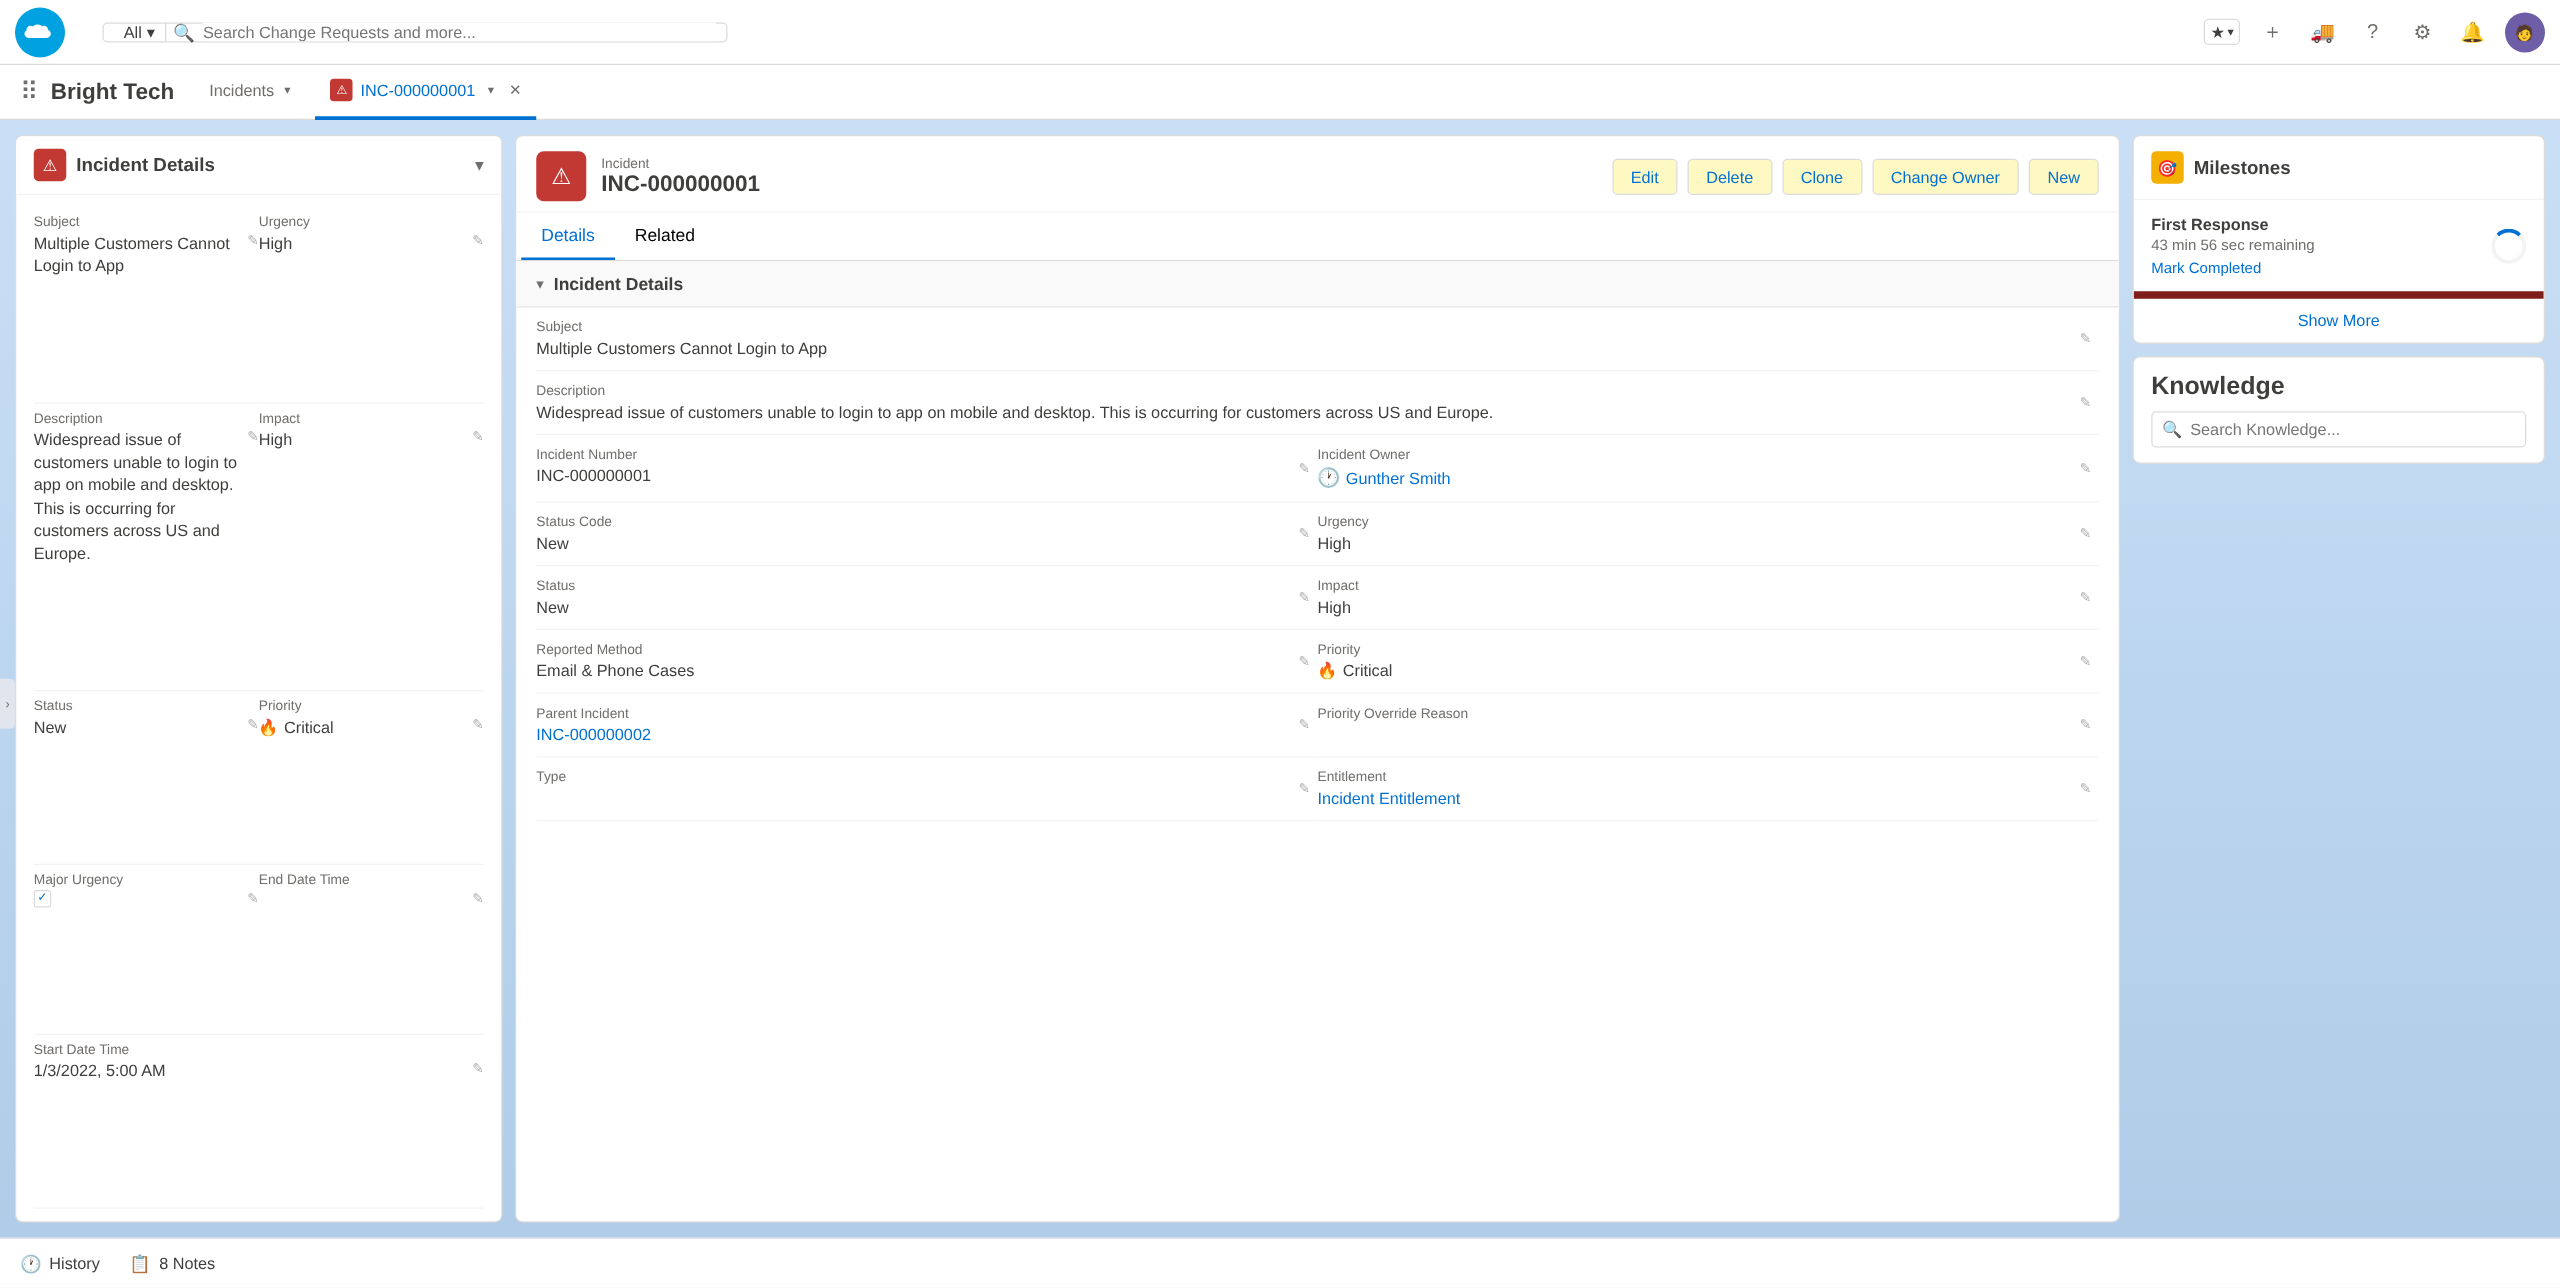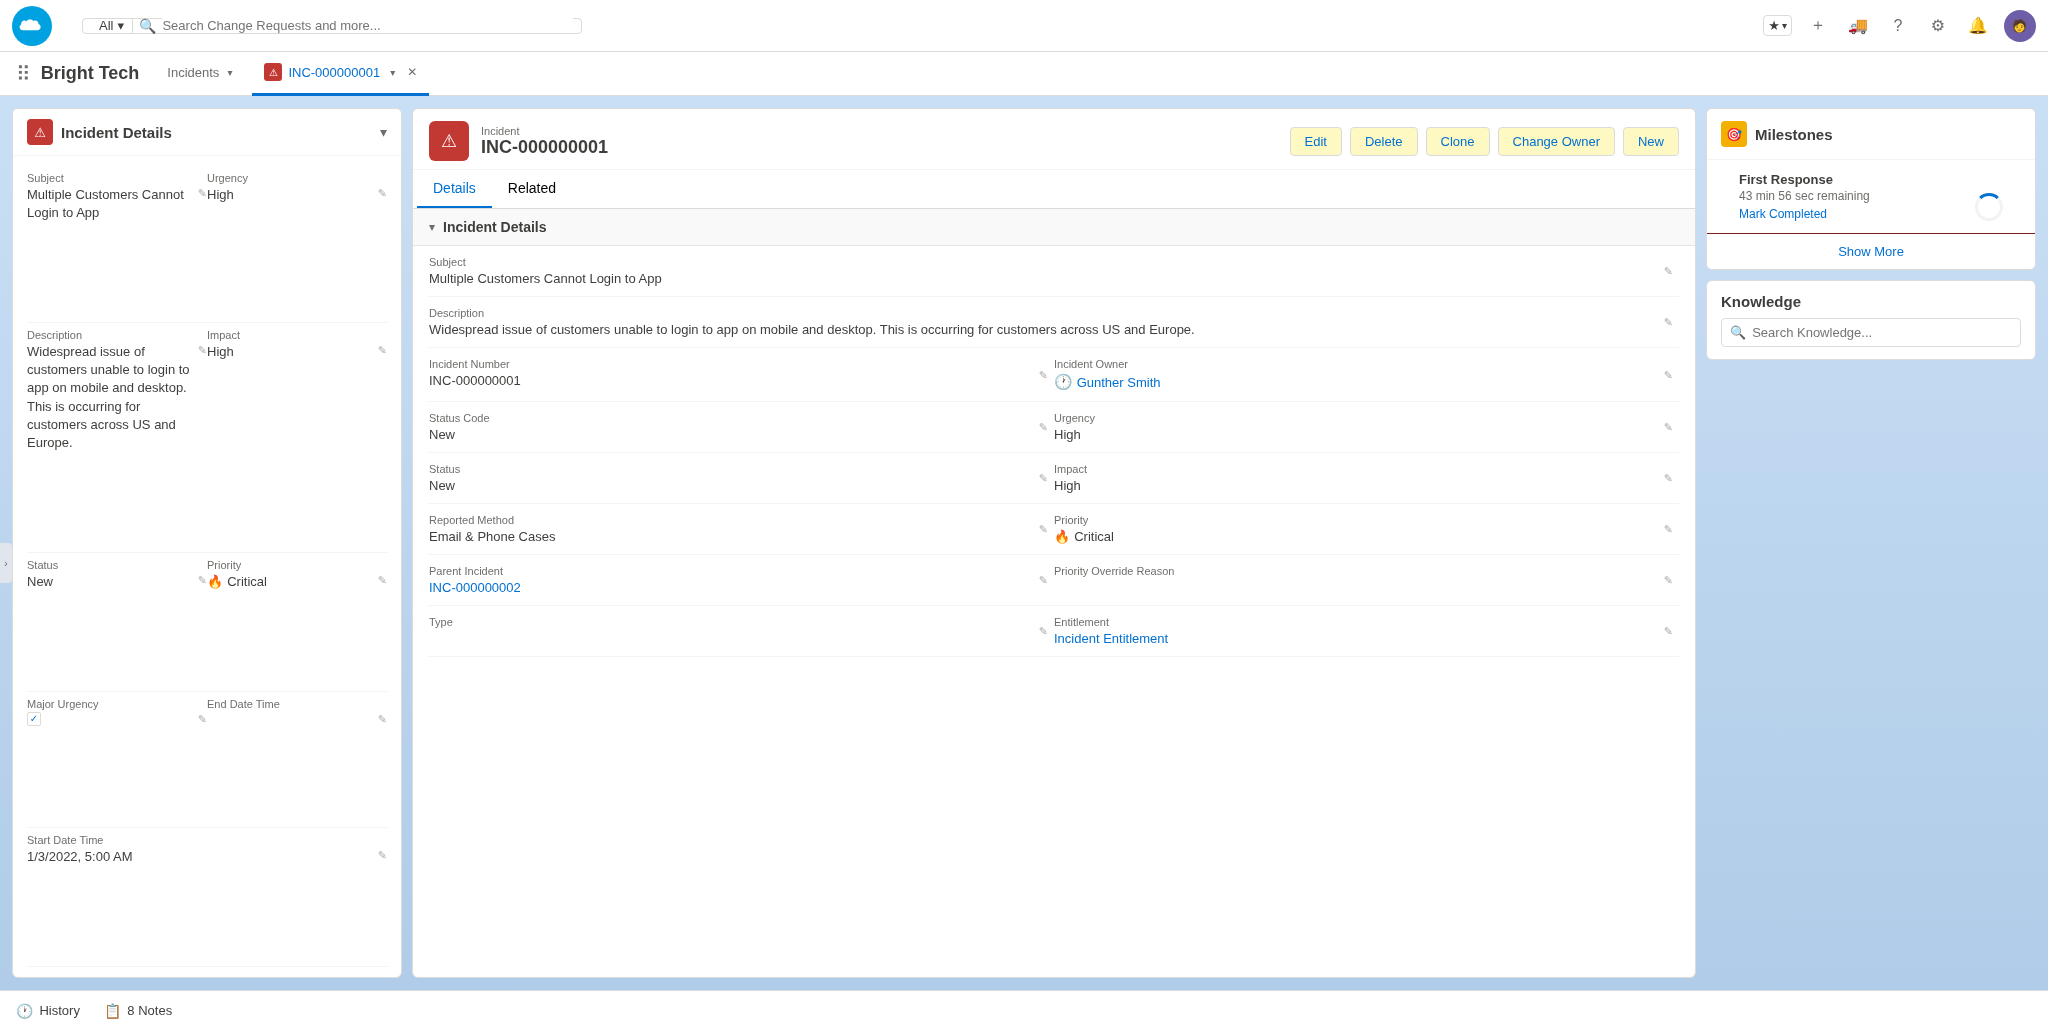--- a/index.html
+++ b/index.html
@@ -330,9 +330,9 @@
     .milestone-title { font-size: 15px; font-weight: 700; }
 
     .milestone-item {
-      padding: 12px 32px;
-      border-bottom: 1px solid #7f1d1d;
-      display: flex; align-items: flex-end;
+      padding: 12px 14px;
+      border-bottom: 6px solid #7f1d1d;
+      display: flex; align-items: center;
       gap: 10px;
     }
     .milestone-item-text { flex: 1; }

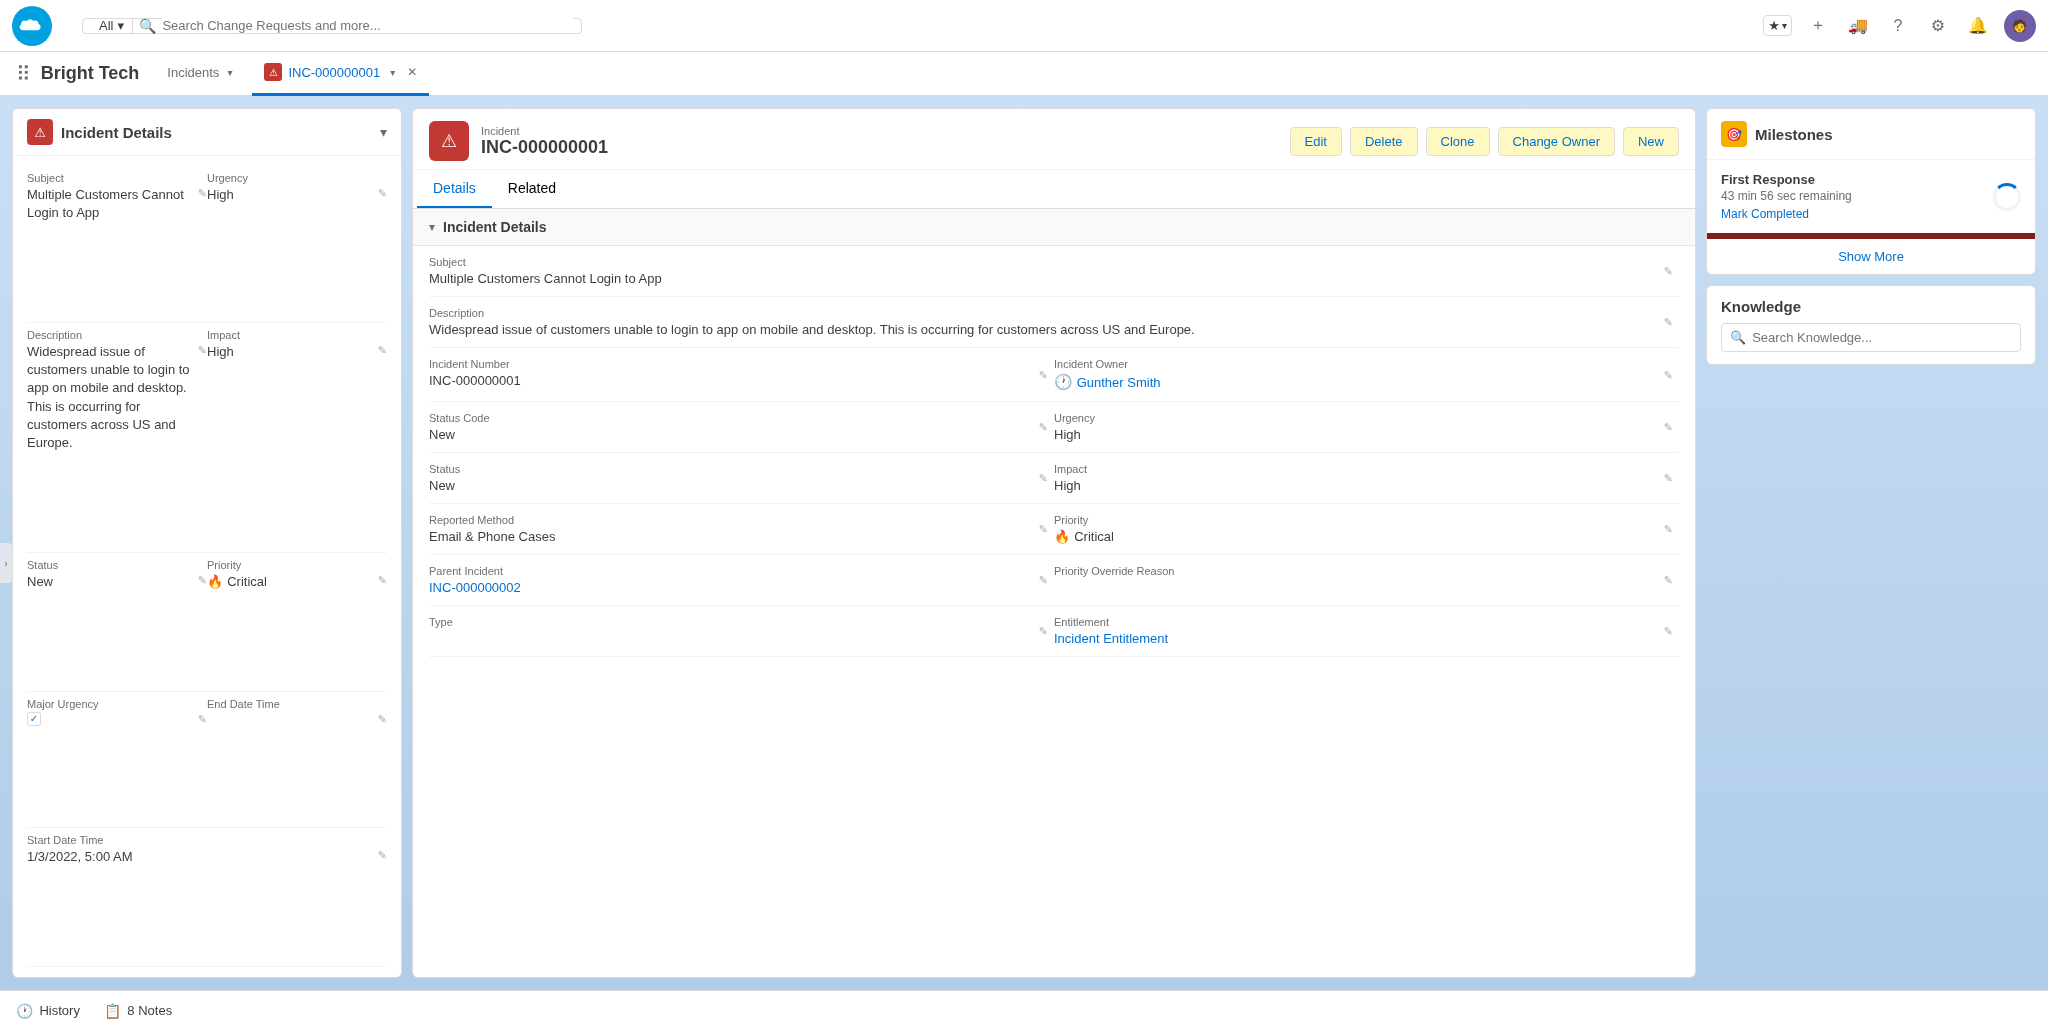--- a/index.html
+++ b/index.html
@@ -363,7 +363,7 @@
     .knowledge-header {
       padding: 12px 14px 8px;
     }
-    .knowledge-title { font-size: 15px; font-weight: 700; }
+    .knowledge-title { font-size: 20px; font-weight: 700; }
     .knowledge-search {
       margin: 0 14px 12px;
       display: flex; align-items: center; gap: 6px;

